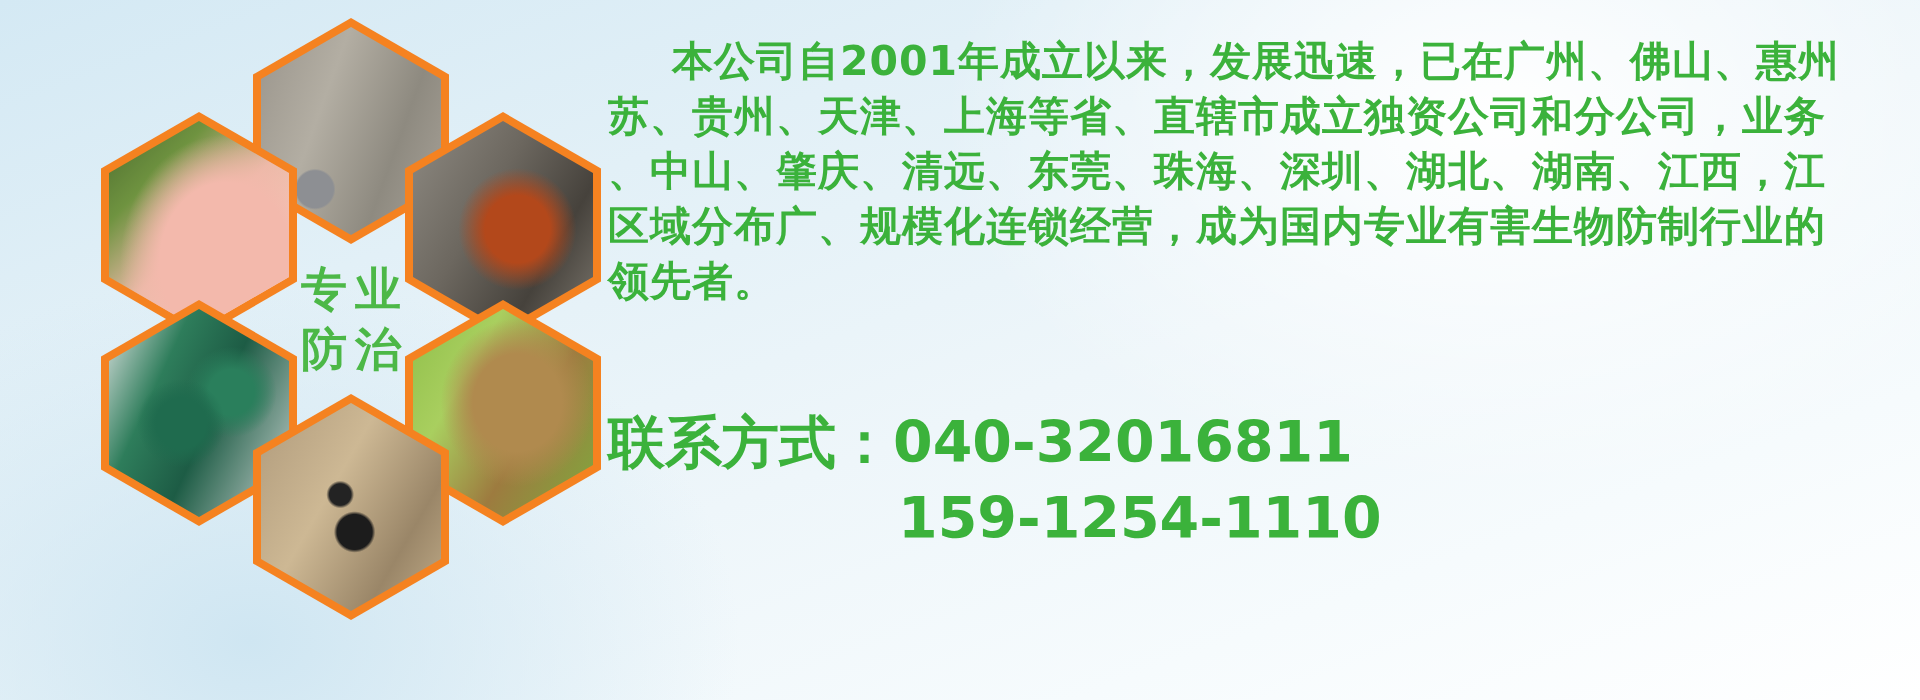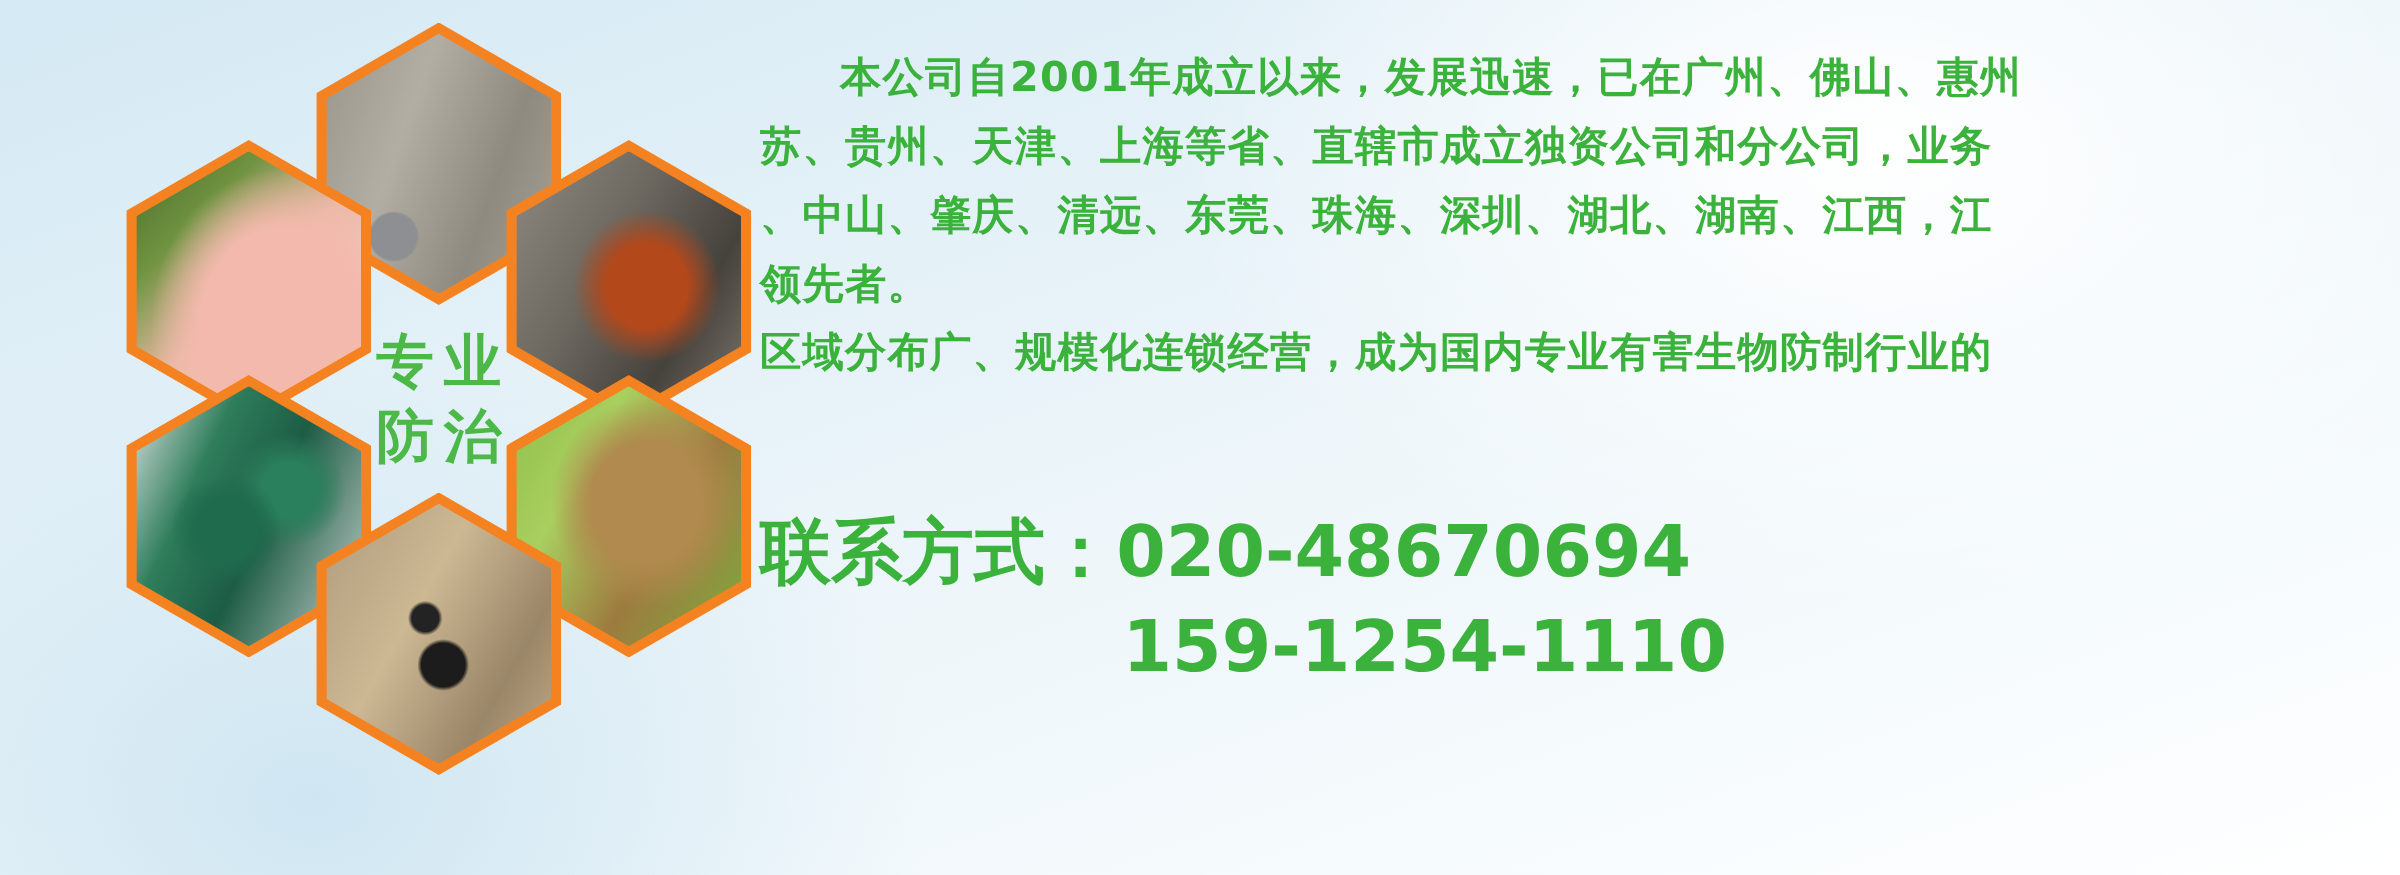--- a/index.html
+++ b/index.html
@@ -77,7 +77,7 @@
   #content{position:absolute;left:608px;top:0;width:1300px;height:700px;}
   #paragraph{
     position:absolute;left:0;top:34px;width:1300px;
-    color:#3bb23b;font-weight:bold;font-size:33px;line-height:55px;
+    color:#3bb23b;font-weight:bold;font-size:41px;line-height:55px;
     font-family:"DejaVu Sans","Liberation Sans",sans-serif;
     letter-spacing:1px;
   }

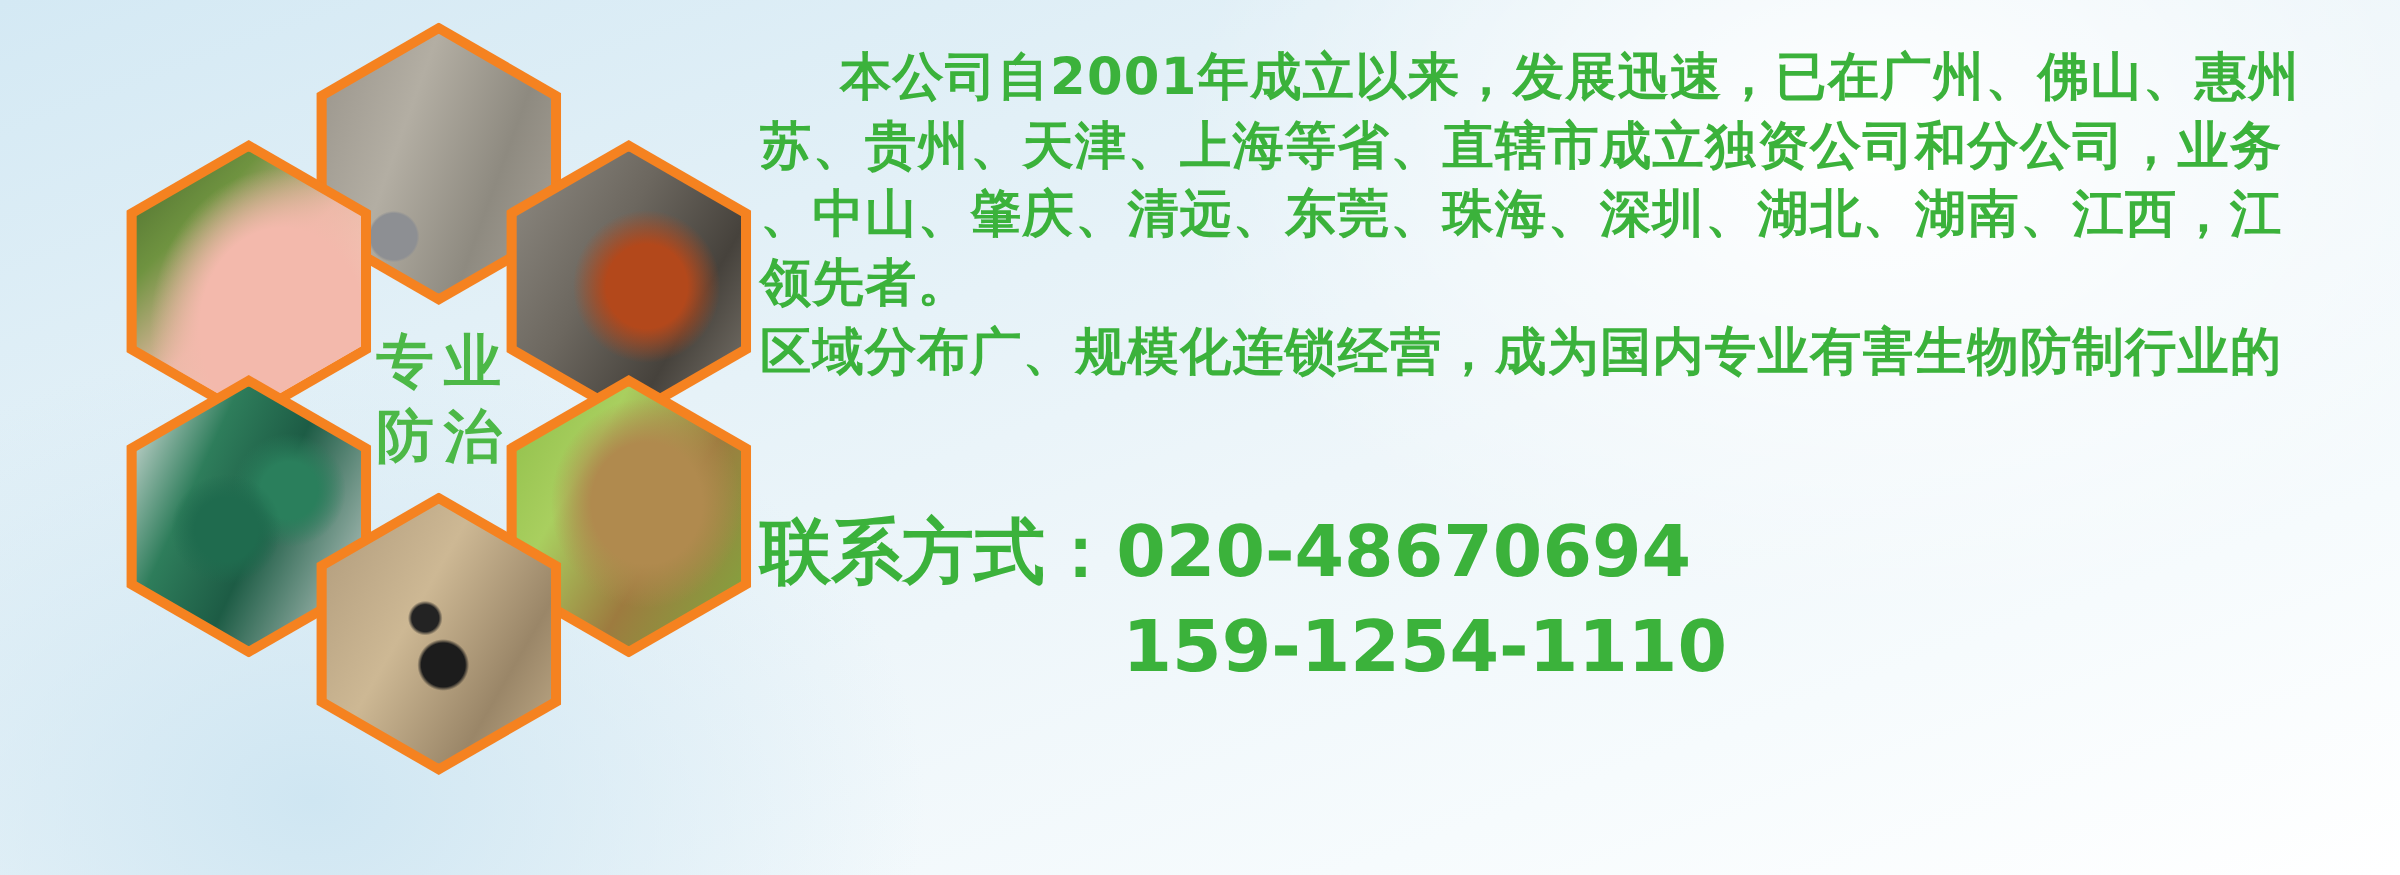--- a/index.html
+++ b/index.html
@@ -149,8 +149,8 @@
       <div class="pline first">本公司自2001年成立以来，发展迅速，已在广州、佛山、惠州</div>
       <div class="pline">苏、贵州、天津、上海等省、直辖市成立独资公司和分公司，业务</div>
       <div class="pline">、中山、肇庆、清远、东莞、珠海、深圳、湖北、湖南、江西，江</div>
+      <div class="pline">区域分布广、规模化连锁经营，成为国内专业有害生物防制行业的</div>
       <div class="pline">领先者。</div>
-      <div class="pline">区域分布广、规模化连锁经营，成为国内专业有害生物防制行业的</div>
     </div>
 
     <div id="contact">

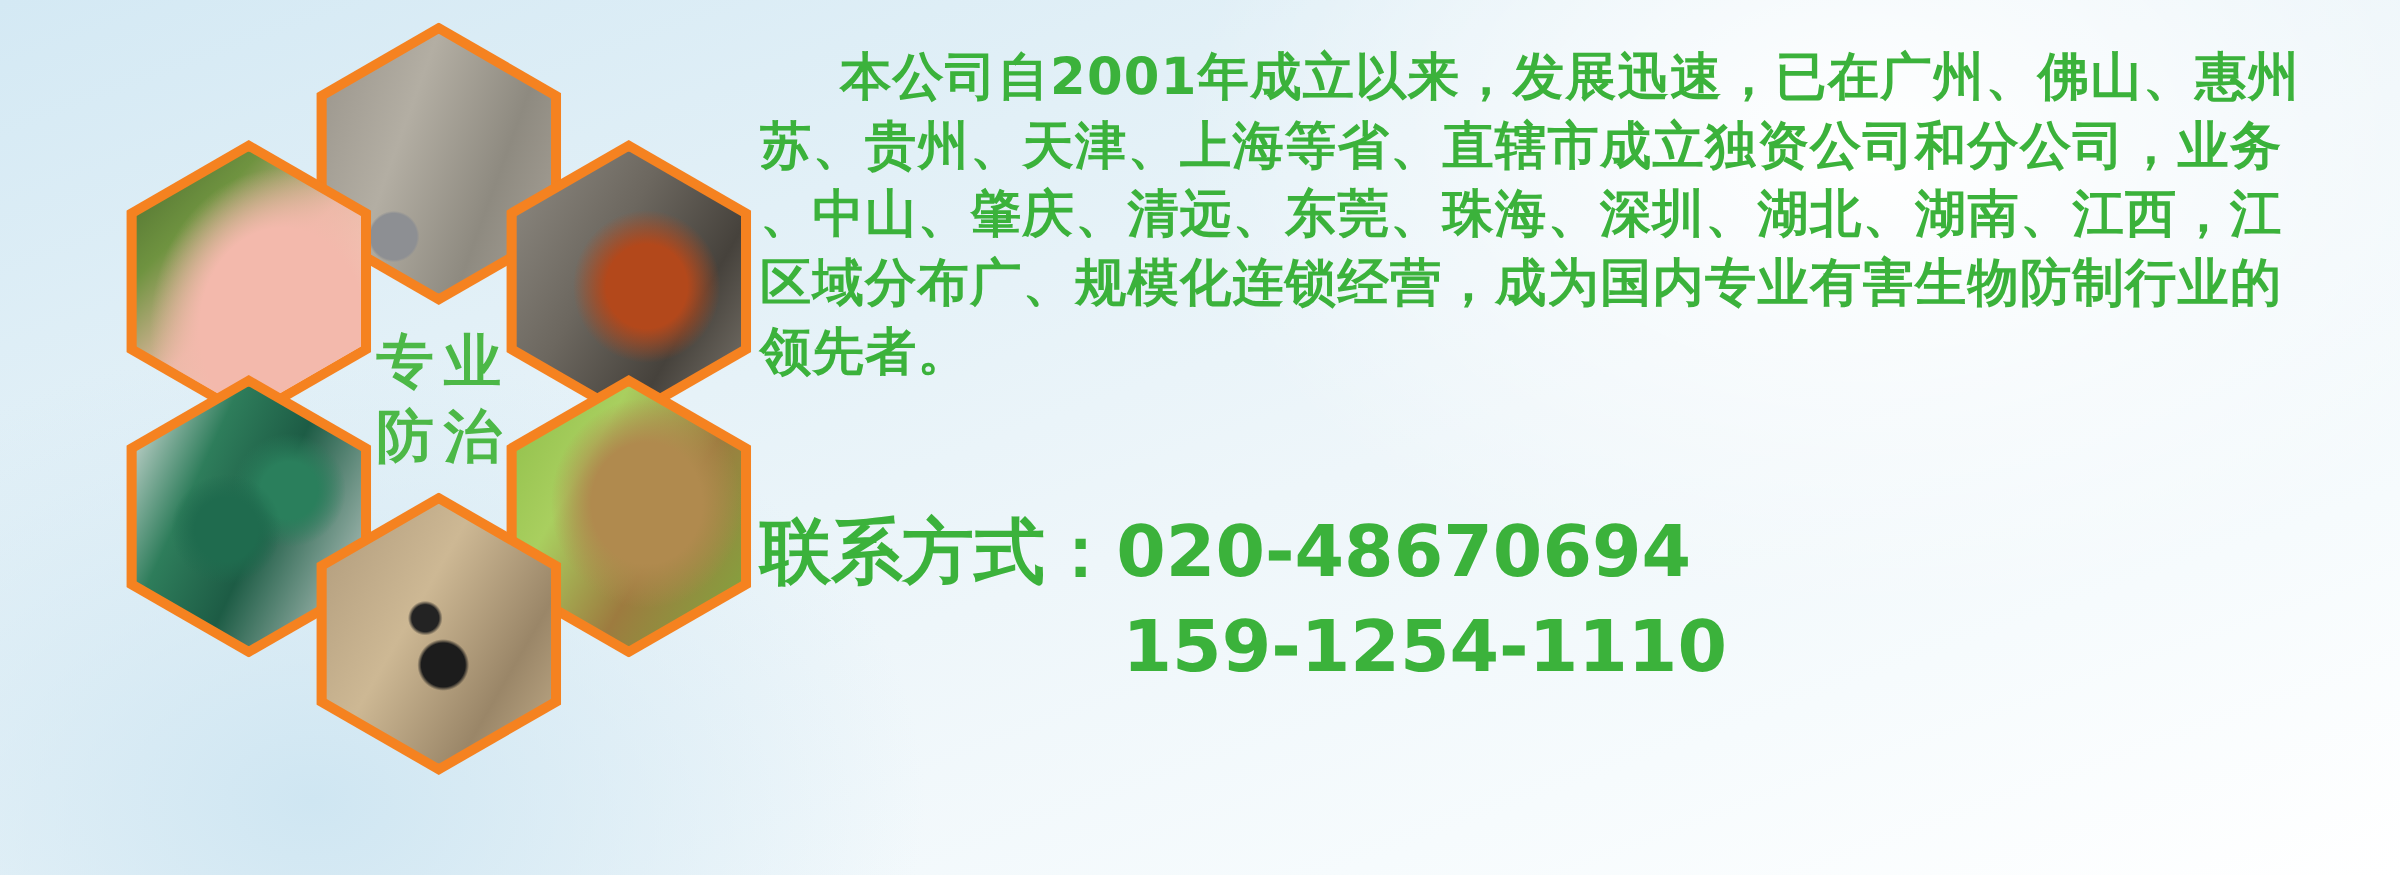--- a/index.html
+++ b/index.html
@@ -154,7 +154,7 @@
     </div>
 
     <div id="contact">
-      <div class="cline phone1">联系方式：020-48670694</div>
+      <div class="cline phone1">联系方式：040-32016811</div>
       <div class="cline phone2">159-1254-1110</div>
     </div>
 

